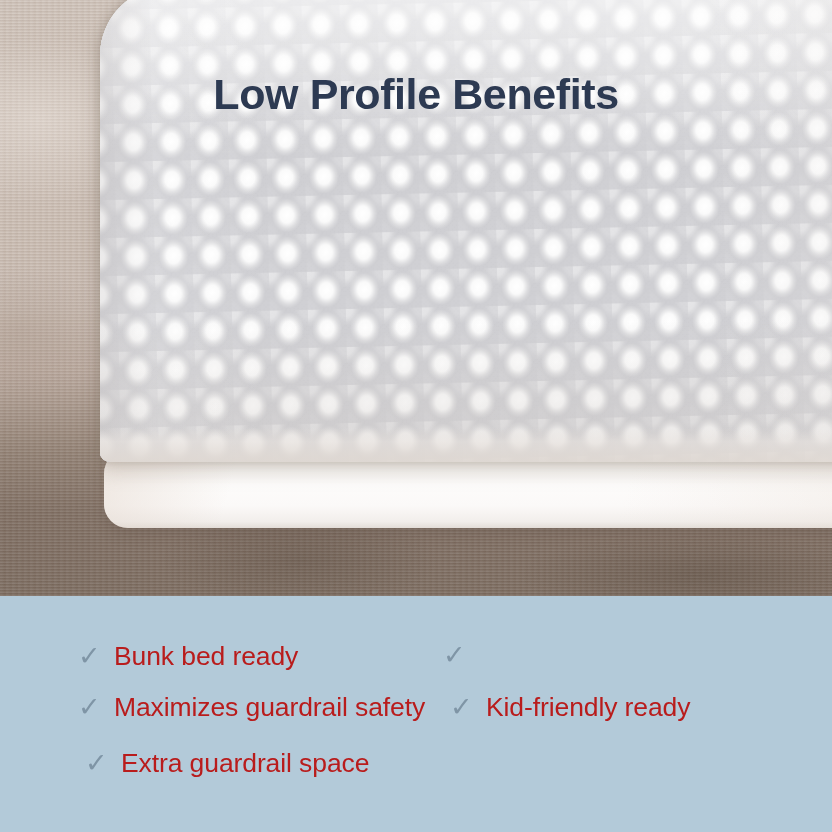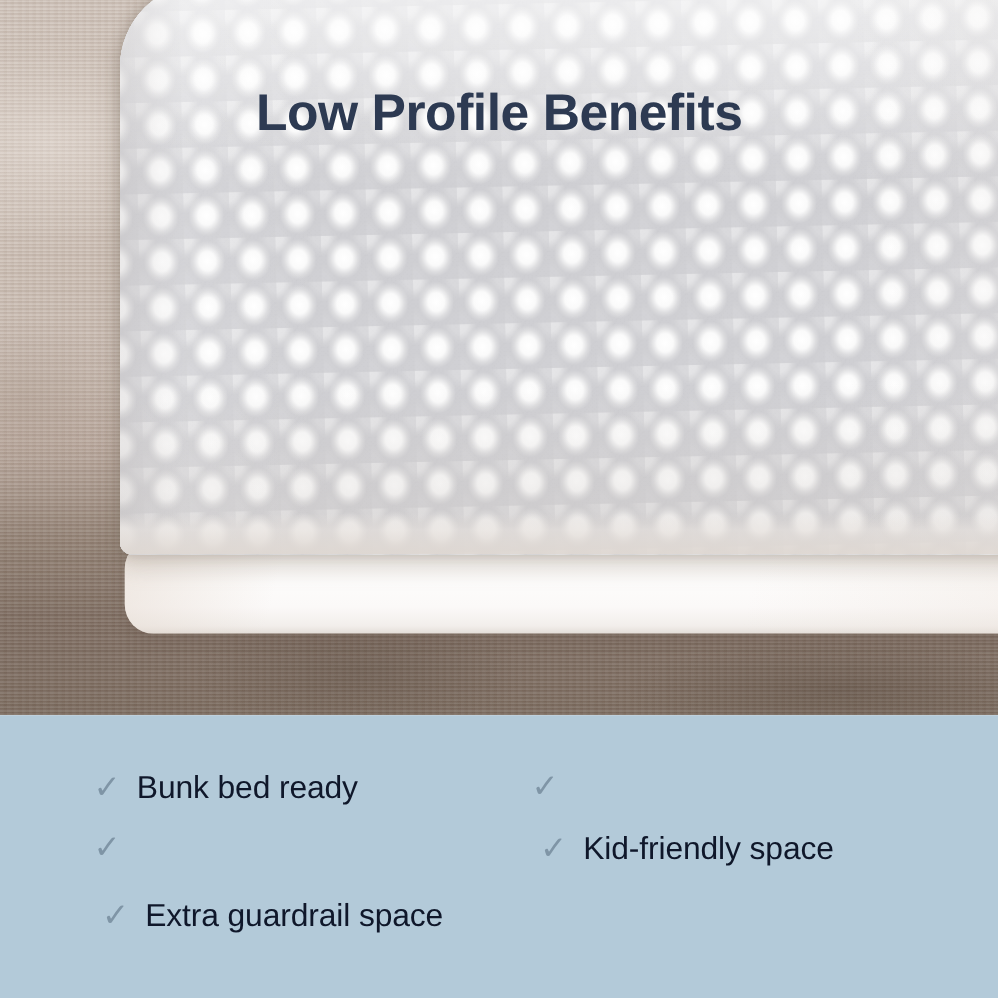--- a/index.html
+++ b/index.html
@@ -206,7 +206,7 @@
   }
   .bullet .txt {
     font-size:26.5px;
-    color:#0f172a;
+    color:#b91c1c;
     letter-spacing:-0.1px;
     line-height:1.1;
   }

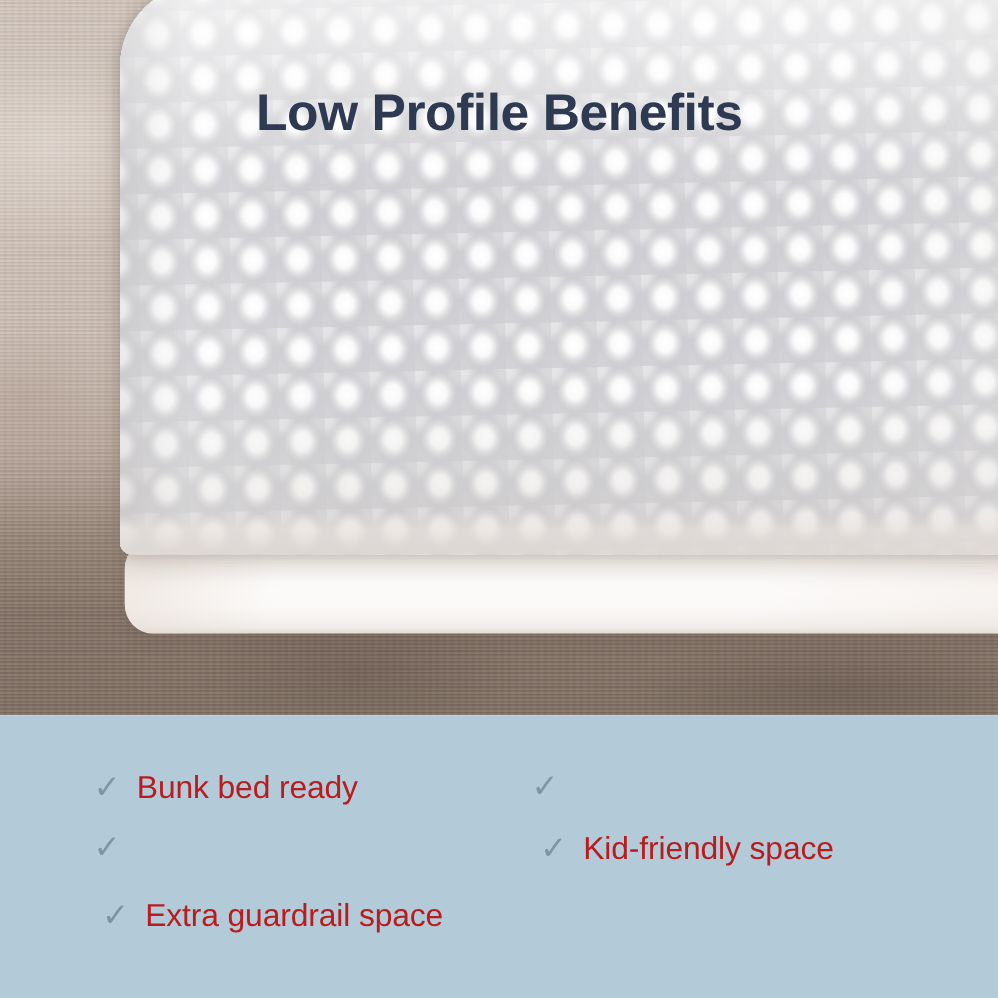--- a/index.html
+++ b/index.html
@@ -253,6 +253,7 @@
 
       <div class="bullet b-l2">
         <span class="tick">✓</span>
+        <span class="txt">Maximizes guardrail safety</span>
       </div>
 
       <div class="bullet b-l3">

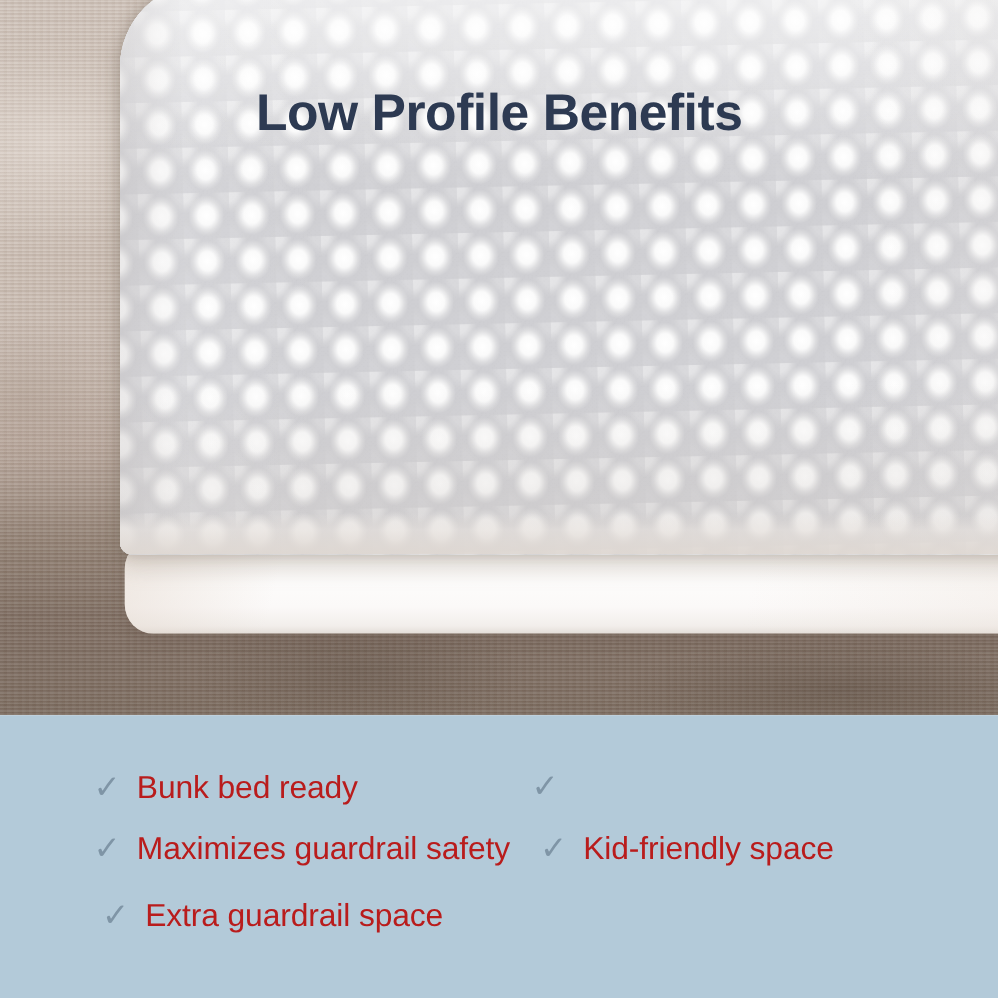--- a/index.html
+++ b/index.html
@@ -267,7 +267,7 @@
 
       <div class="bullet b-r2">
         <span class="tick">✓</span>
-        <span class="txt">Kid-friendly space</span>
+        <span class="txt">Kid-friendly ready</span>
       </div>
 
     </div>

